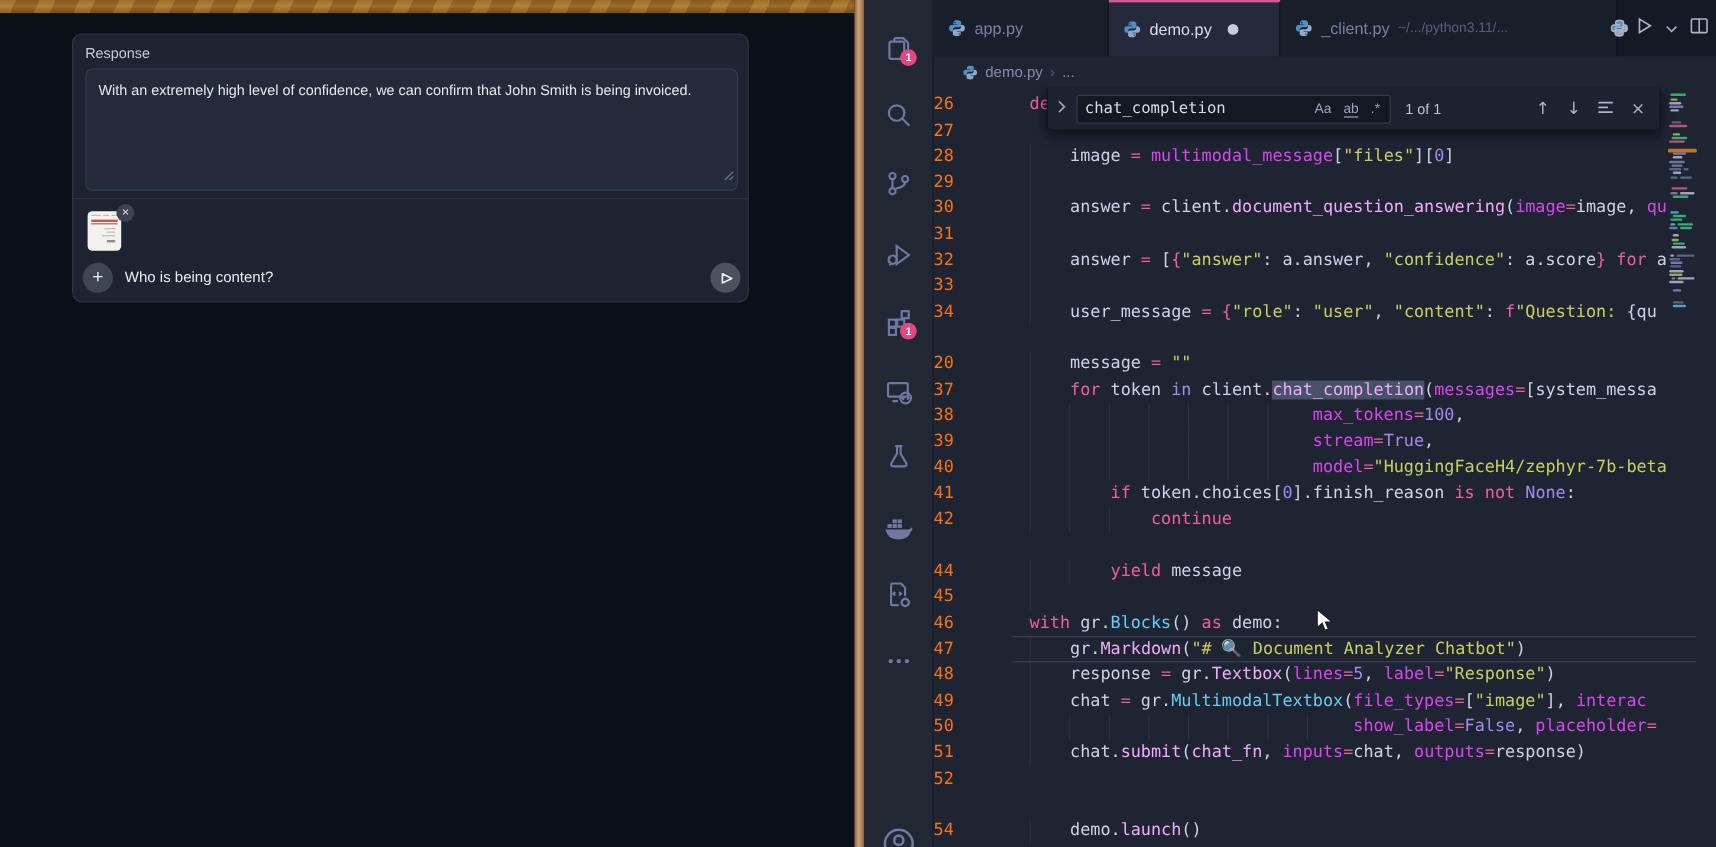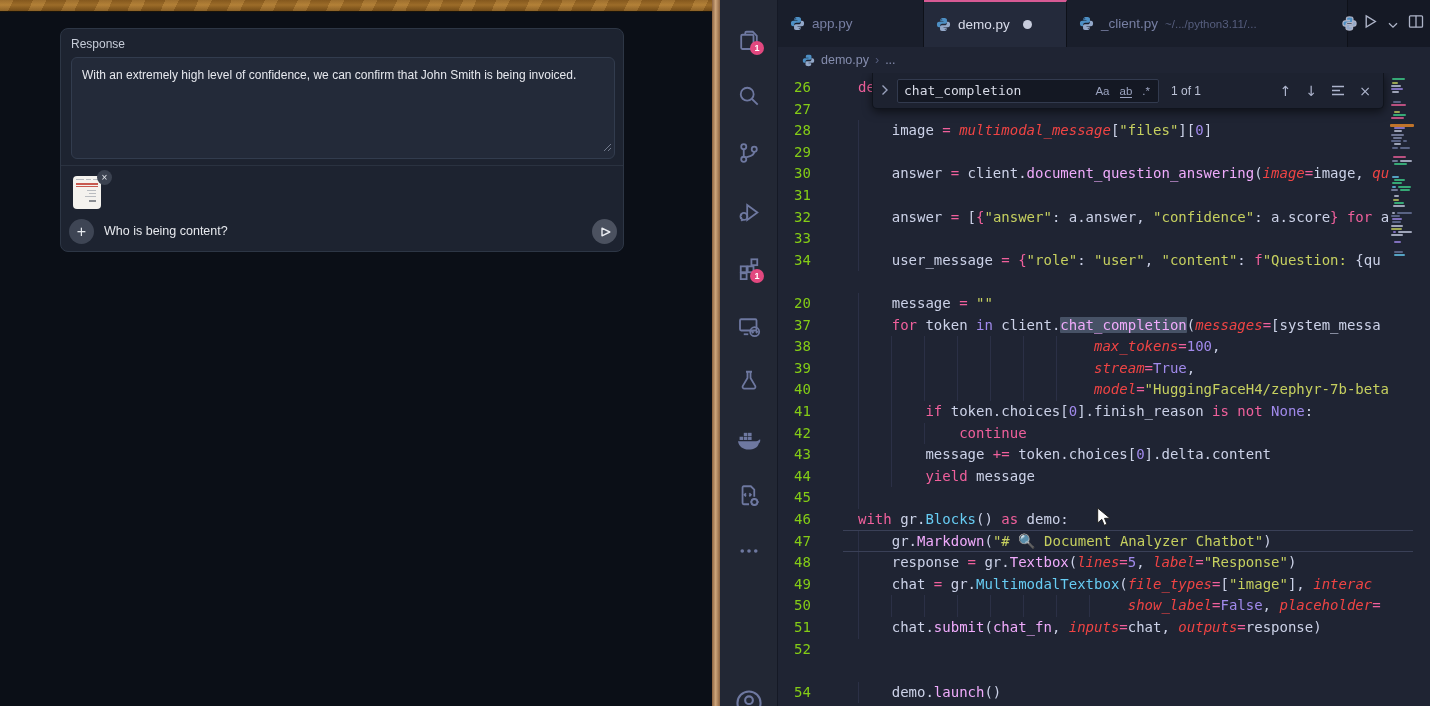--- a/index.html
+++ b/index.html
@@ -68,7 +68,7 @@
   .code { position:absolute; left:0; top:0; width:612px; height:633px; overflow:hidden; }
   .code-line { position:absolute; left:0; width:612px; height:22px; line-height:21.6px;
       font-family:"DejaVu Sans Mono", monospace; font-size:14px; white-space:pre; }
-  .lnum { position:absolute; left:0; top:0; width:49px; text-align:center; color:#84cc16; }
+  .lnum { position:absolute; left:0; top:0; width:49px; text-align:left; color:#f97316; }
   .ltext { position:absolute; left:80px; top:0; }
   .guide { position:absolute; top:0; height:21.6px; width:1px; background:#2b3046; }
   .tk-w { color:#ccd2e8; } .tk-k { color:#f0609c; } .tk-p { color:#a18aec; }

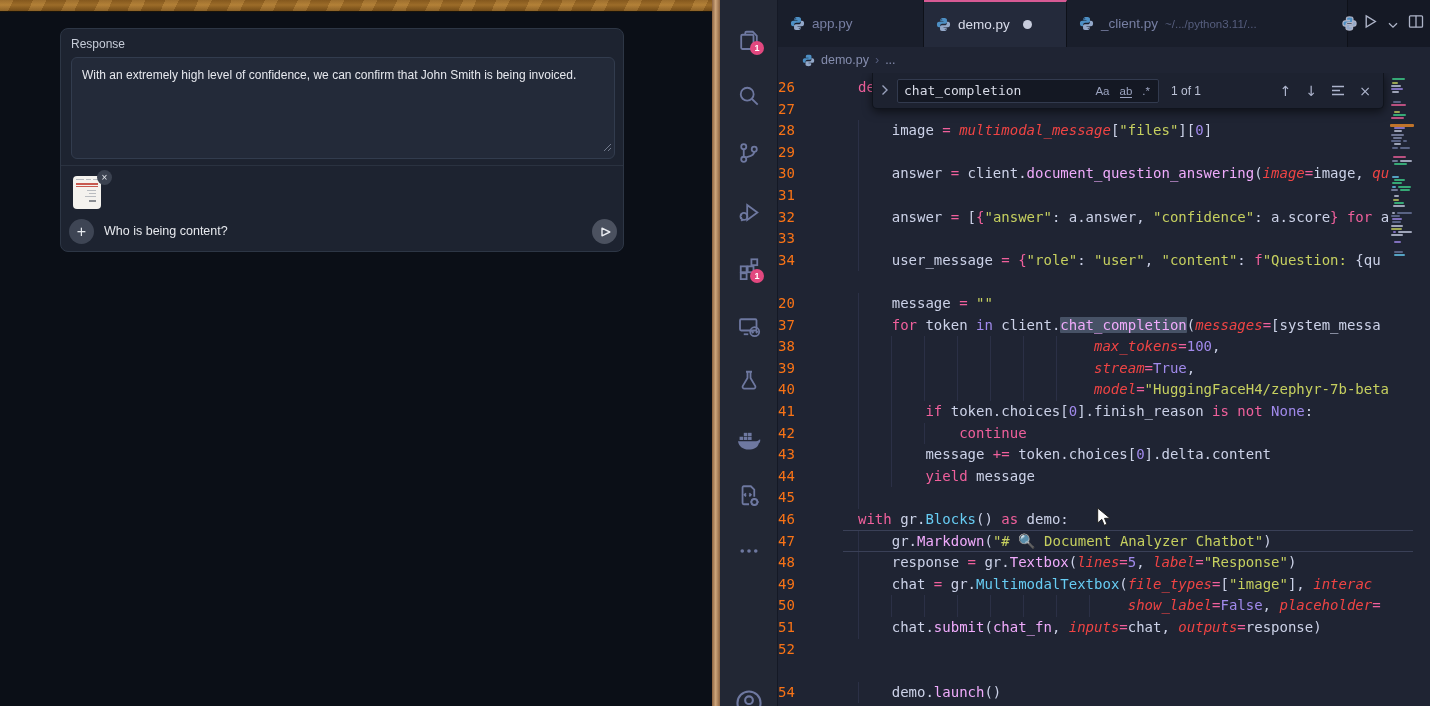--- a/index.html
+++ b/index.html
@@ -72,7 +72,7 @@
   .ltext { position:absolute; left:80px; top:0; }
   .guide { position:absolute; top:0; height:21.6px; width:1px; background:#2b3046; }
   .tk-w { color:#ccd2e8; } .tk-k { color:#f0609c; } .tk-p { color:#a18aec; }
-  .tk-o { color:#ef4444; font-style:italic; } .tk-s { color:#c6d05f; }
+  .tk-o { color:#d946ef; } .tk-s { color:#c6d05f; }
   .tk-g { color:#f0abfc; } .tk-c { color:#67ccf3; }
   .match { background:#475266; border-radius:1px; }
   .cur-line { position:absolute; left:65px; width:570px; height:22px;

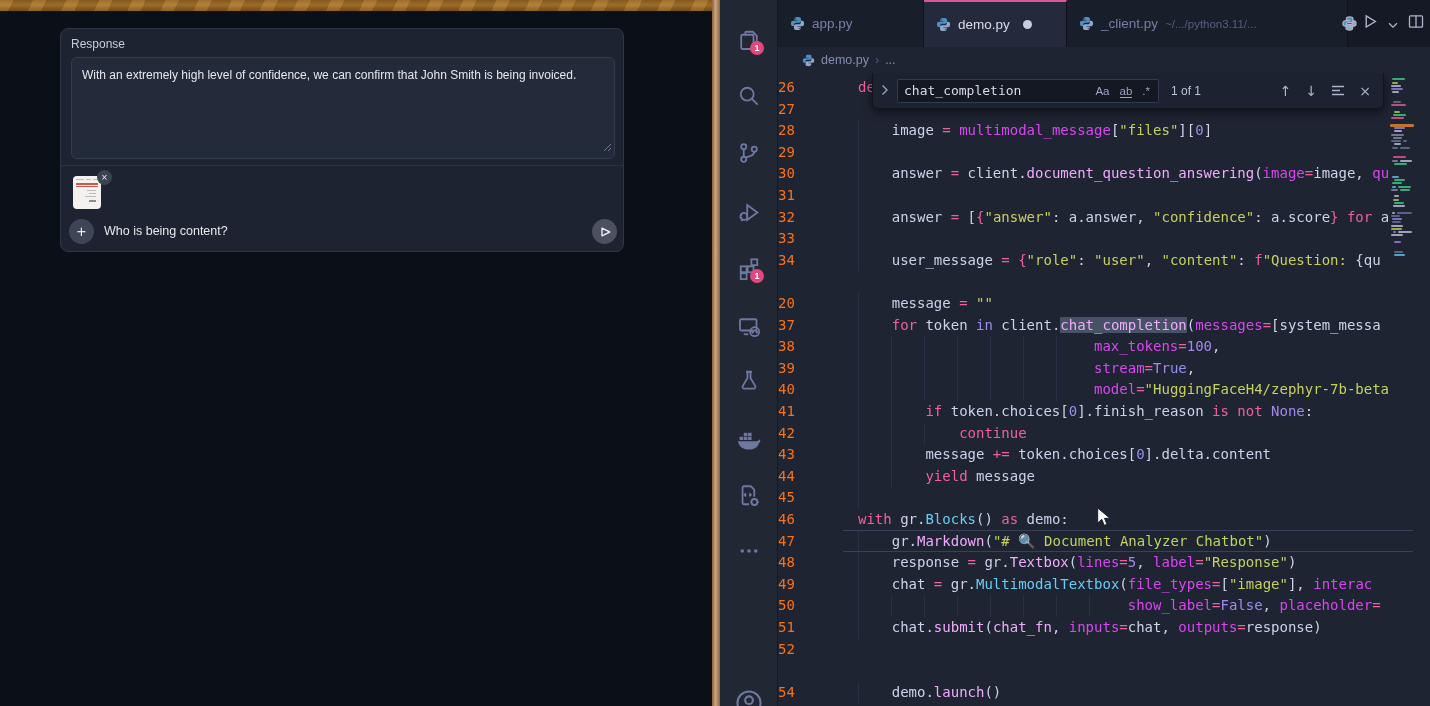--- a/index.html
+++ b/index.html
@@ -309,7 +309,6 @@
             <div class="code-line" style="top: 306.4px;"><span class="lnum">40</span><span class="guide" style="left: 80px;"></span><span class="guide" style="left: 112.96px;"></span><span class="guide" style="left: 145.92px;"></span><span class="guide" style="left: 178.88px;"></span><span class="guide" style="left: 211.84px;"></span><span class="guide" style="left: 244.8px;"></span><span class="guide" style="left: 277.76px;"></span><span class="ltext"><span class="tk-w">                            </span><span class="tk-o">model</span><span class="tk-k">=</span><span class="tk-s">"HuggingFaceH4/zephyr-7b-beta</span></span></div>
             <div class="code-line" style="top: 328px;"><span class="lnum">41</span><span class="guide" style="left: 80px;"></span><span class="guide" style="left: 112.96px;"></span><span class="ltext"><span class="tk-w">        </span><span class="tk-k">if</span><span class="tk-w"> token.choices[</span><span class="tk-p">0</span><span class="tk-w">].finish_reason </span><span class="tk-k">is</span><span class="tk-w"> </span><span class="tk-k">not</span><span class="tk-w"> </span><span class="tk-p">None</span><span class="tk-w">:</span></span></div>
             <div class="code-line" style="top: 349.6px;"><span class="lnum">42</span><span class="guide" style="left: 80px;"></span><span class="guide" style="left: 112.96px;"></span><span class="guide" style="left: 145.92px;"></span><span class="ltext"><span class="tk-w">            </span><span class="tk-k">continue</span></span></div>
-            <div class="code-line" style="top: 371.2px;"><span class="lnum">43</span><span class="guide" style="left: 80px;"></span><span class="guide" style="left: 112.96px;"></span><span class="ltext"><span class="tk-w">        message </span><span class="tk-k">+=</span><span class="tk-w"> token.choices[</span><span class="tk-p">0</span><span class="tk-w">].delta.content</span></span></div>
             <div class="code-line" style="top: 392.8px;"><span class="lnum">44</span><span class="guide" style="left: 80px;"></span><span class="guide" style="left: 112.96px;"></span><span class="ltext"><span class="tk-w">        </span><span class="tk-k">yield</span><span class="tk-w"> message</span></span></div>
             <div class="code-line" style="top: 414.4px;"><span class="lnum">45</span><span class="guide" style="left: 80px;"></span><span class="ltext"></span></div>
             <div class="code-line" style="top: 436px;"><span class="lnum">46</span><span class="ltext"><span class="tk-k">with</span><span class="tk-w"> gr.</span><span class="tk-c">Blocks</span><span class="tk-w">() </span><span class="tk-k">as</span><span class="tk-w"> demo:</span></span></div>

